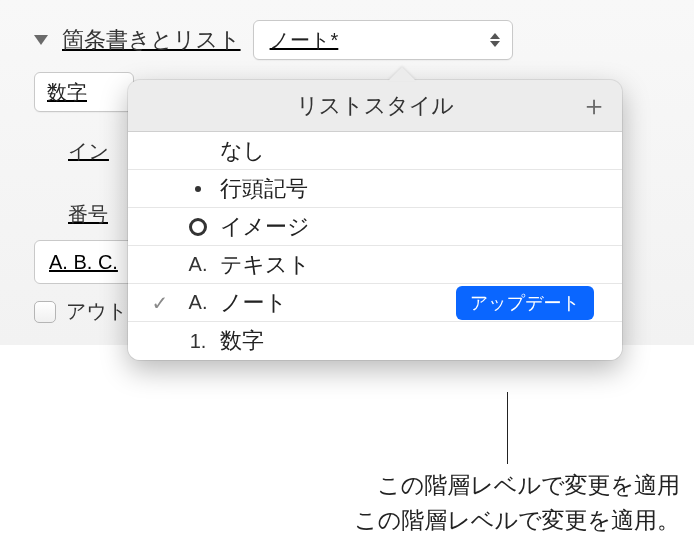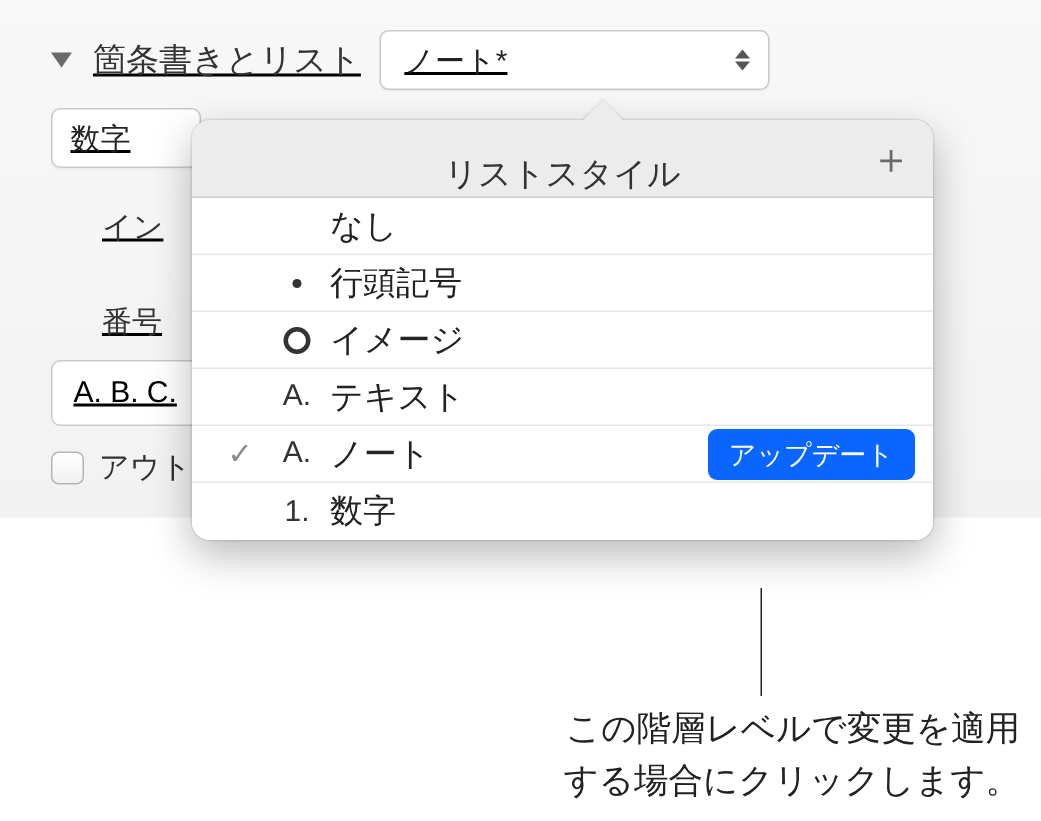--- a/index.html
+++ b/index.html
@@ -124,7 +124,7 @@
     }
     .popover-header {
       display: flex;
-      align-items: flex-end;
+      align-items: center;
       justify-content: center;
       position: relative;
       height: 52px;

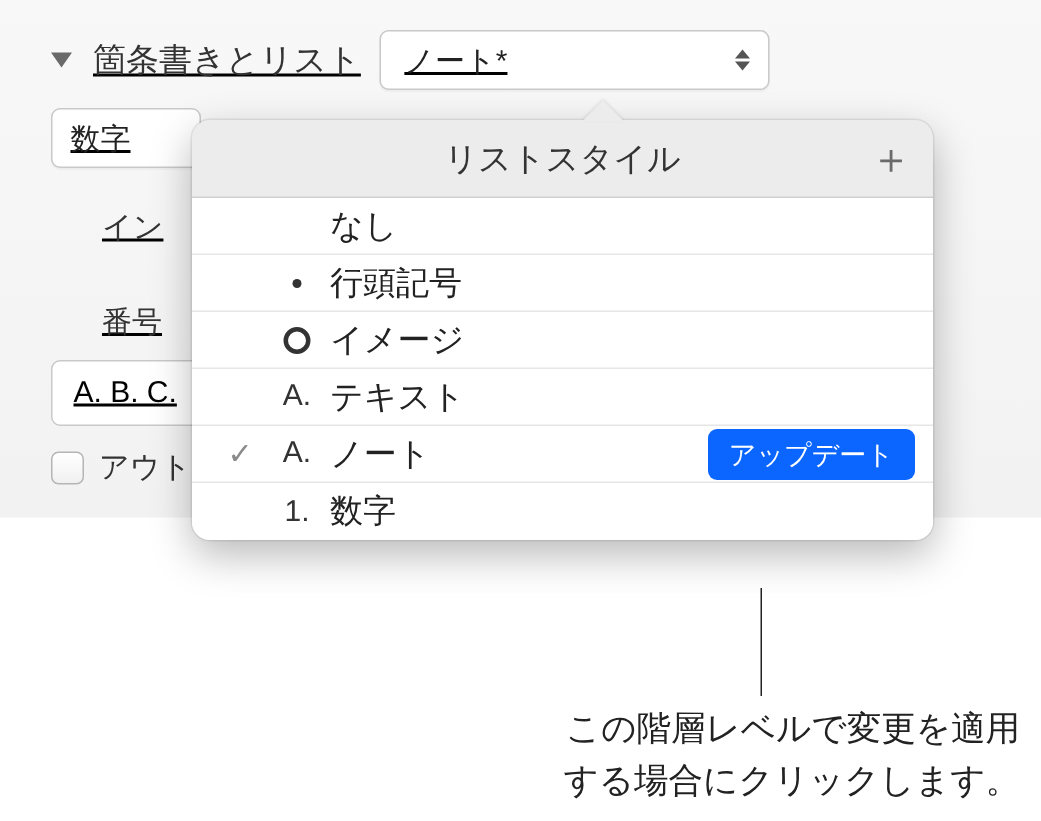--- a/index.html
+++ b/index.html
@@ -184,7 +184,7 @@
     }
     .update-btn {
       position: absolute;
-      right: 12px;
+      right: 28px;
       background: #0a66ff;
       color: #fff;
       font-size: 18px;

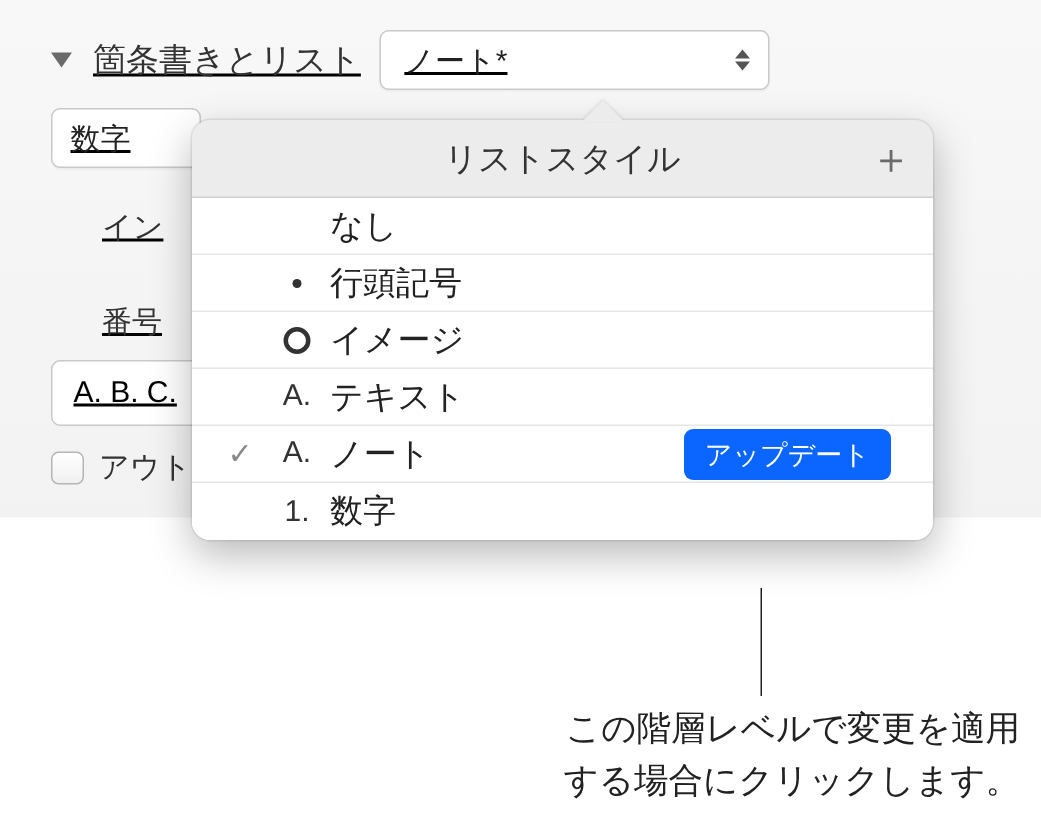--- a/index.html
+++ b/index.html
@@ -308,7 +308,7 @@
 <div class="callout-line"></div>
 <div class="callout-text">
   <span>この階層レベルで変更を適用</span><br>
-  <span>する場合にクリックします。</span>
+  <span>この階層レベルで変更を適用。</span>
 </div>
 
 </body></html>

